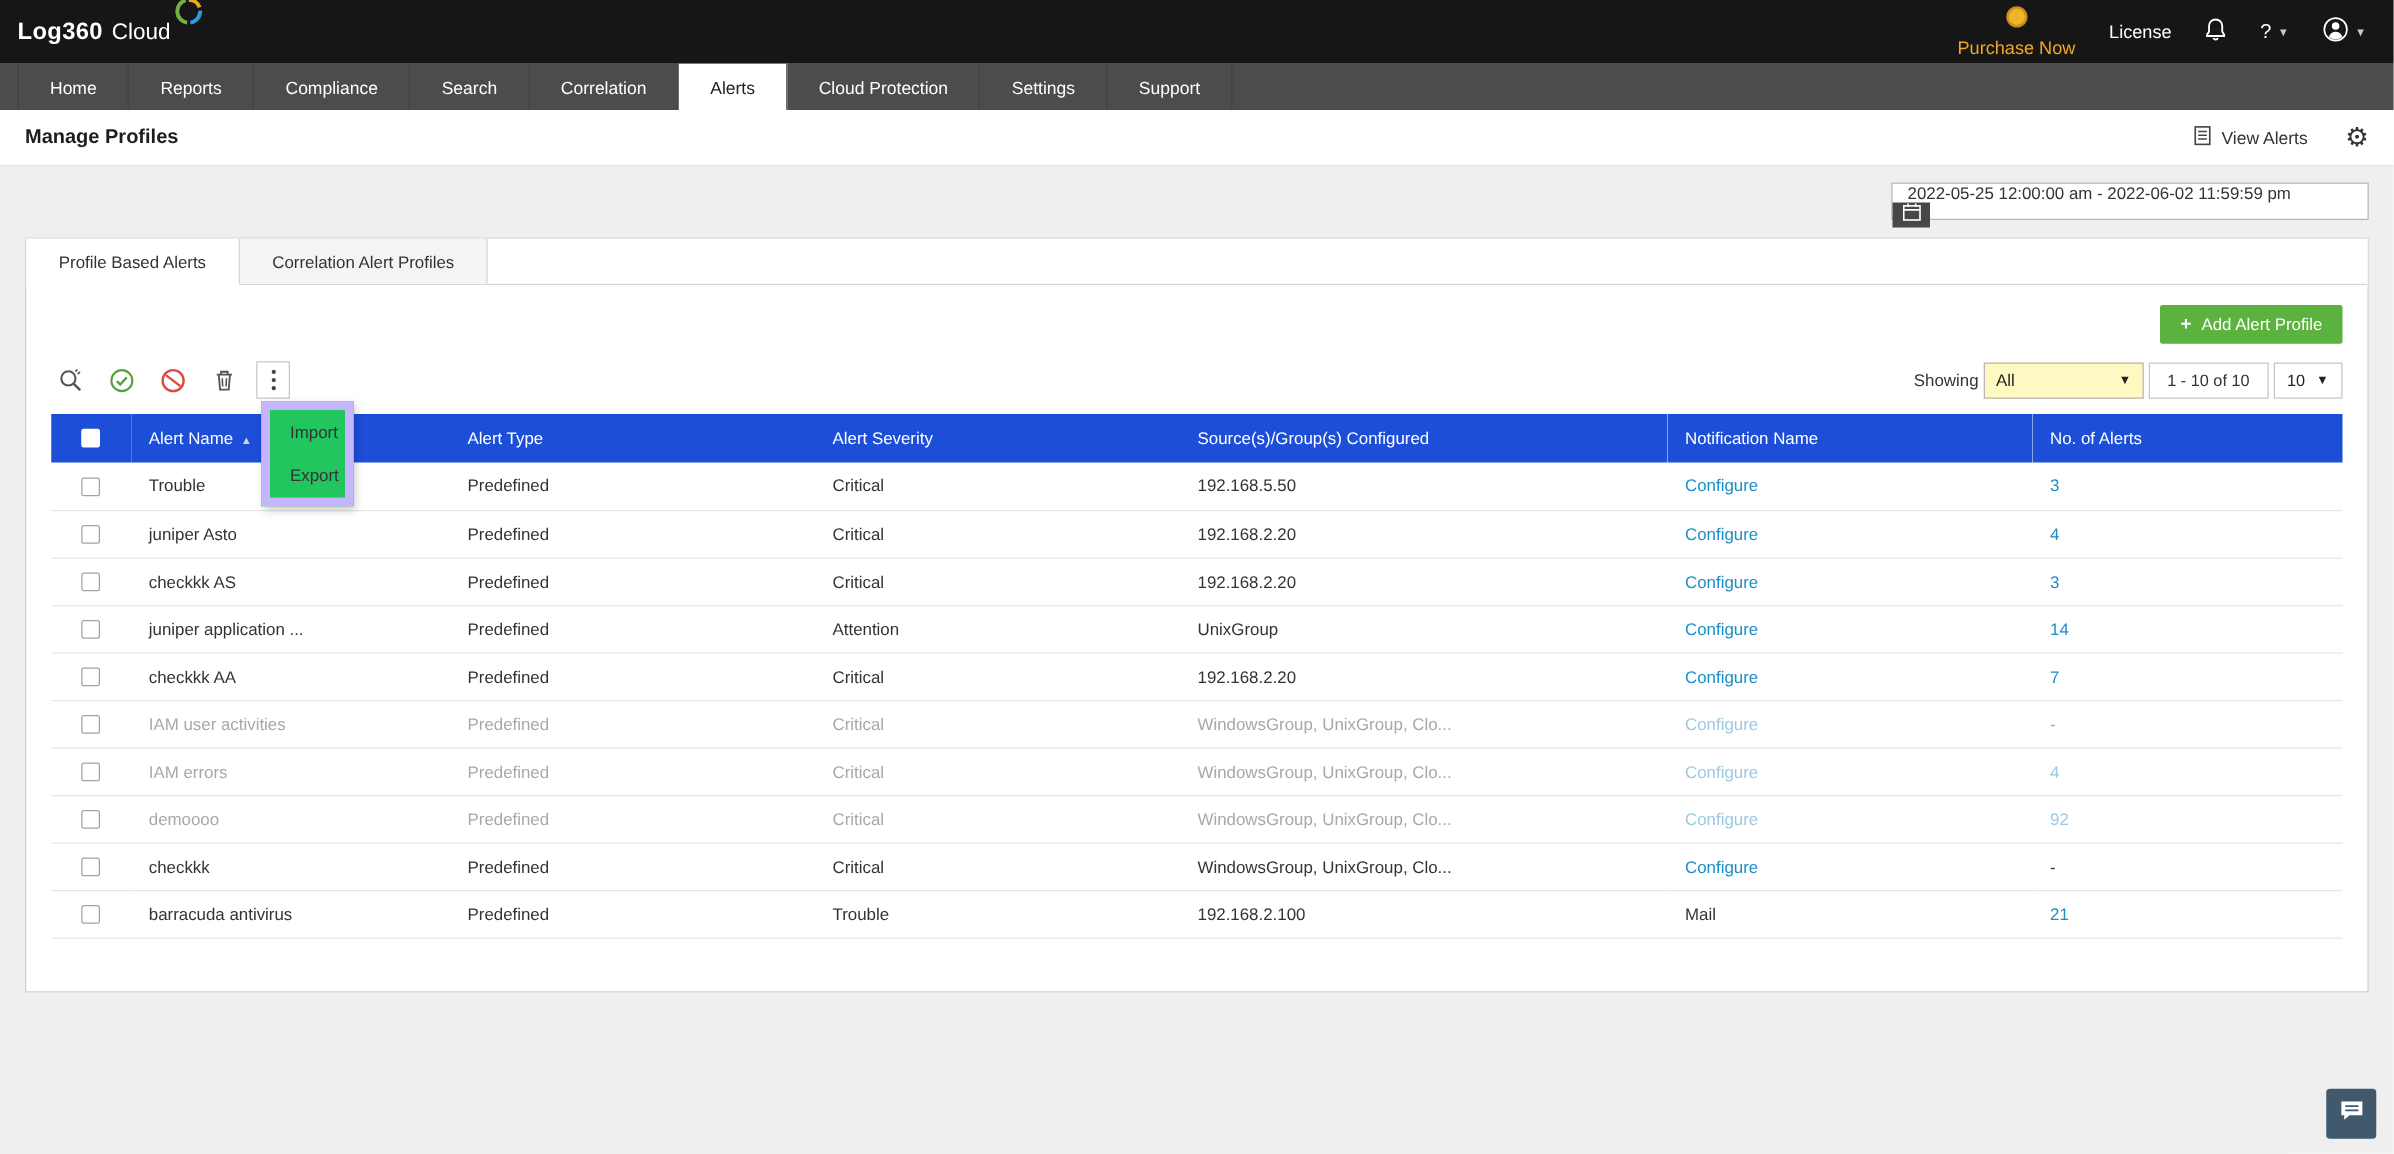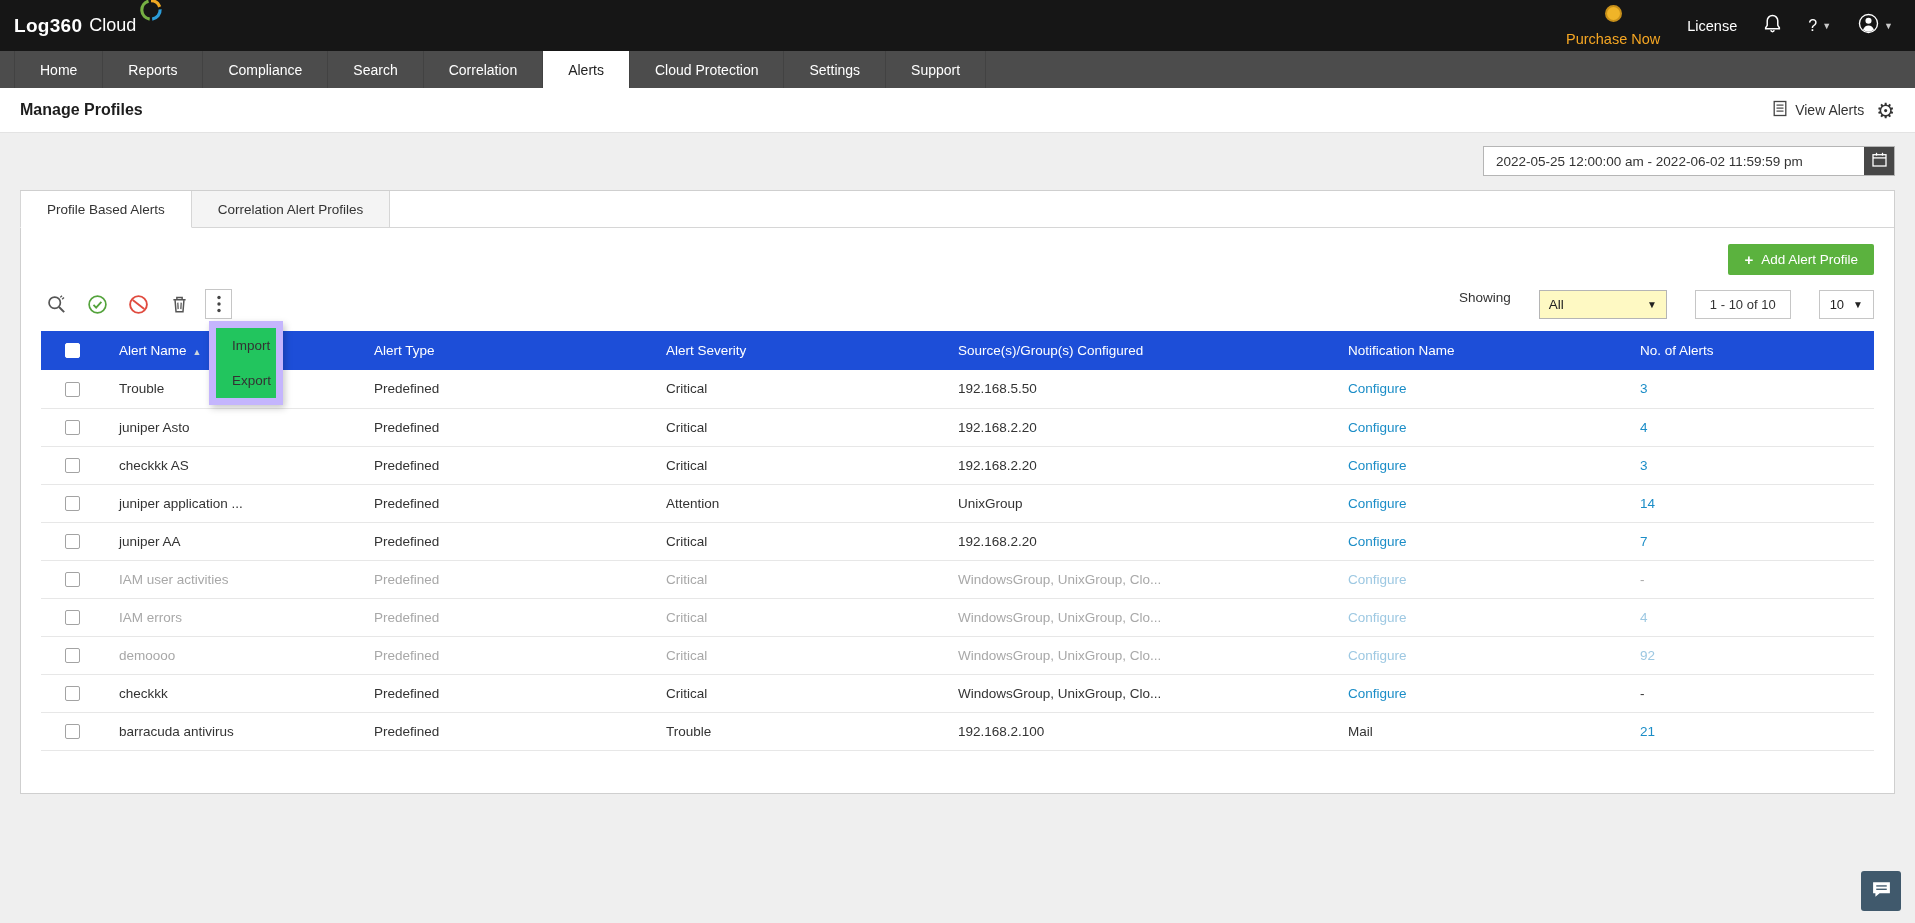--- a/index.html
+++ b/index.html
@@ -30,7 +30,7 @@
   
   .page-header { height:45px; background:#fff; border-bottom:1px solid #e3e3e3; display:flex; align-items:center; justify-content:space-between; padding:0 20px; }
   .page-title { font-size:16px; font-weight:bold; color:#1d1d1d; }
-  .ph-right { display:flex; align-items:center; gap:12px; }
+  .ph-right { display:flex; align-items:center; gap:30px; }
   .view-alerts { display:flex; align-items:center; gap:8px; font-size:14px; color:#333; cursor:pointer; }
   .gear { font-size:21px; color:#333; cursor:pointer; line-height:1; }
 

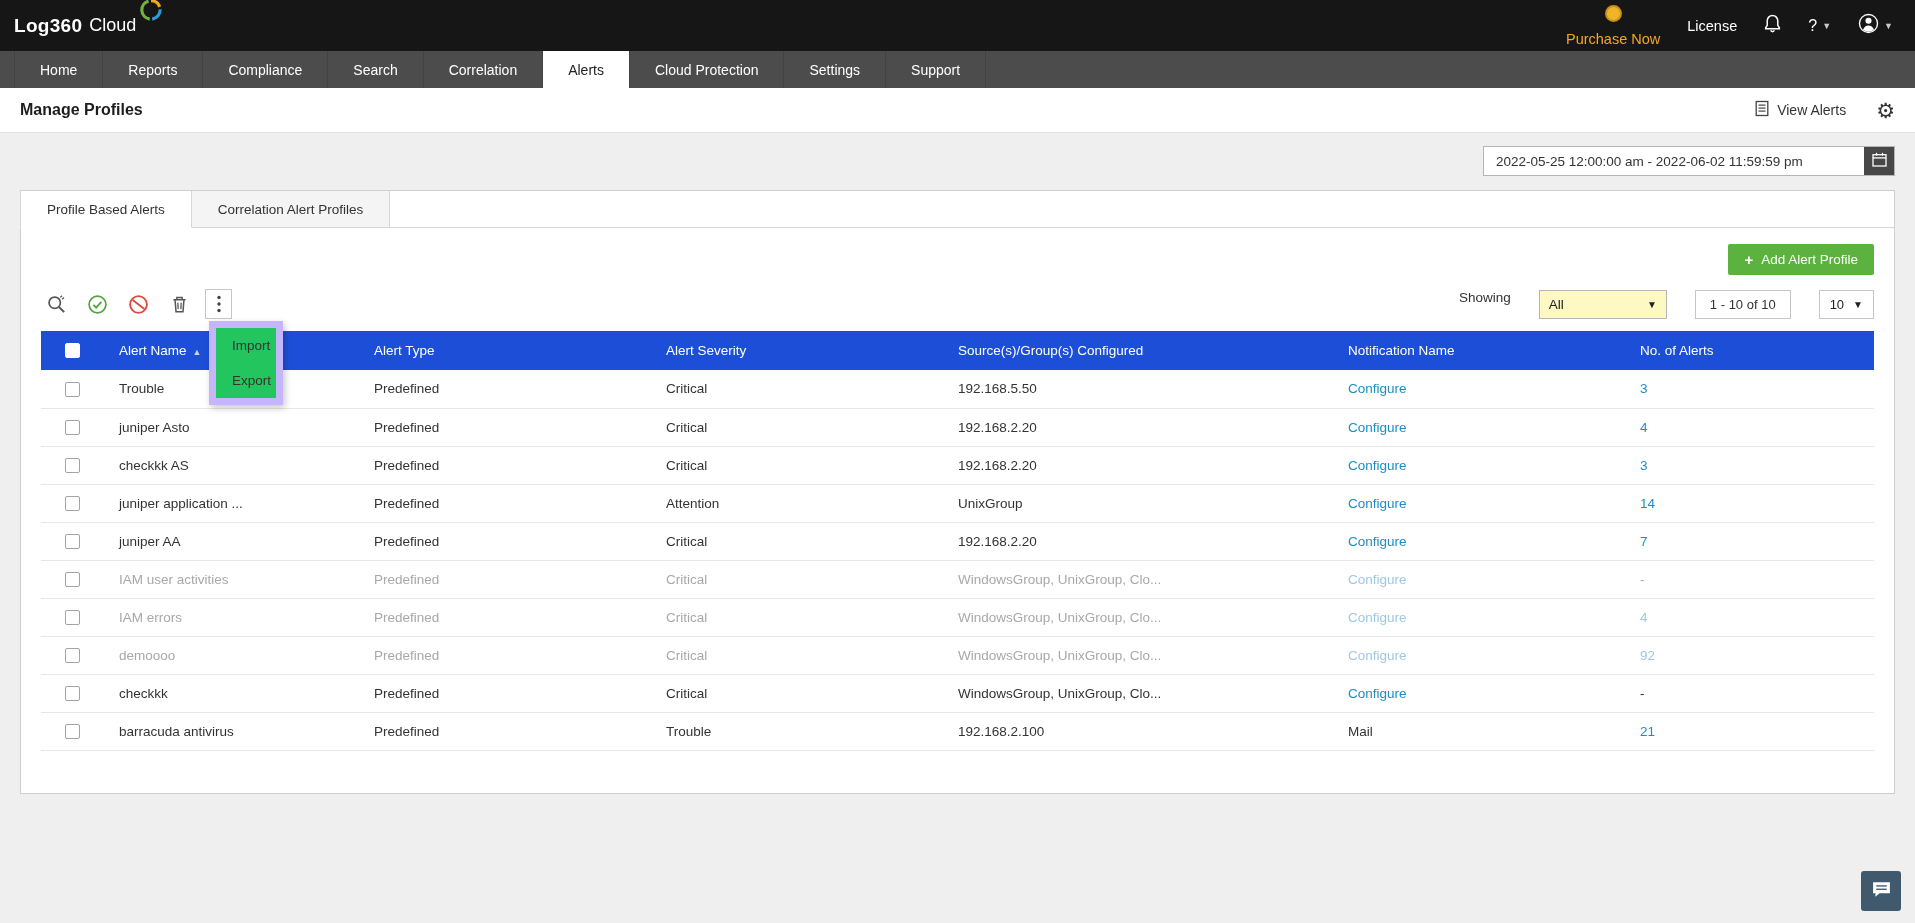--- a/index.html
+++ b/index.html
@@ -36,7 +36,7 @@
 
   
   .date-row { display:flex; justify-content:flex-end; padding:13px 20px 0; }
-  .date-range { display:flex; height:30px; border:1px solid #b5b5b5; background:#fff; }
+  .date-range { display:flex; height:30px; border:1px solid #b5b5b5; background:#fff;flex-direction:column; }
   .date-text { display:flex; align-items:center; padding:0 12px; font-size:13.5px; color:#333; min-width:380px; }
   .calendar-btn { width:30px; background:#474747; display:flex; align-items:center; justify-content:center; cursor:pointer; }
 

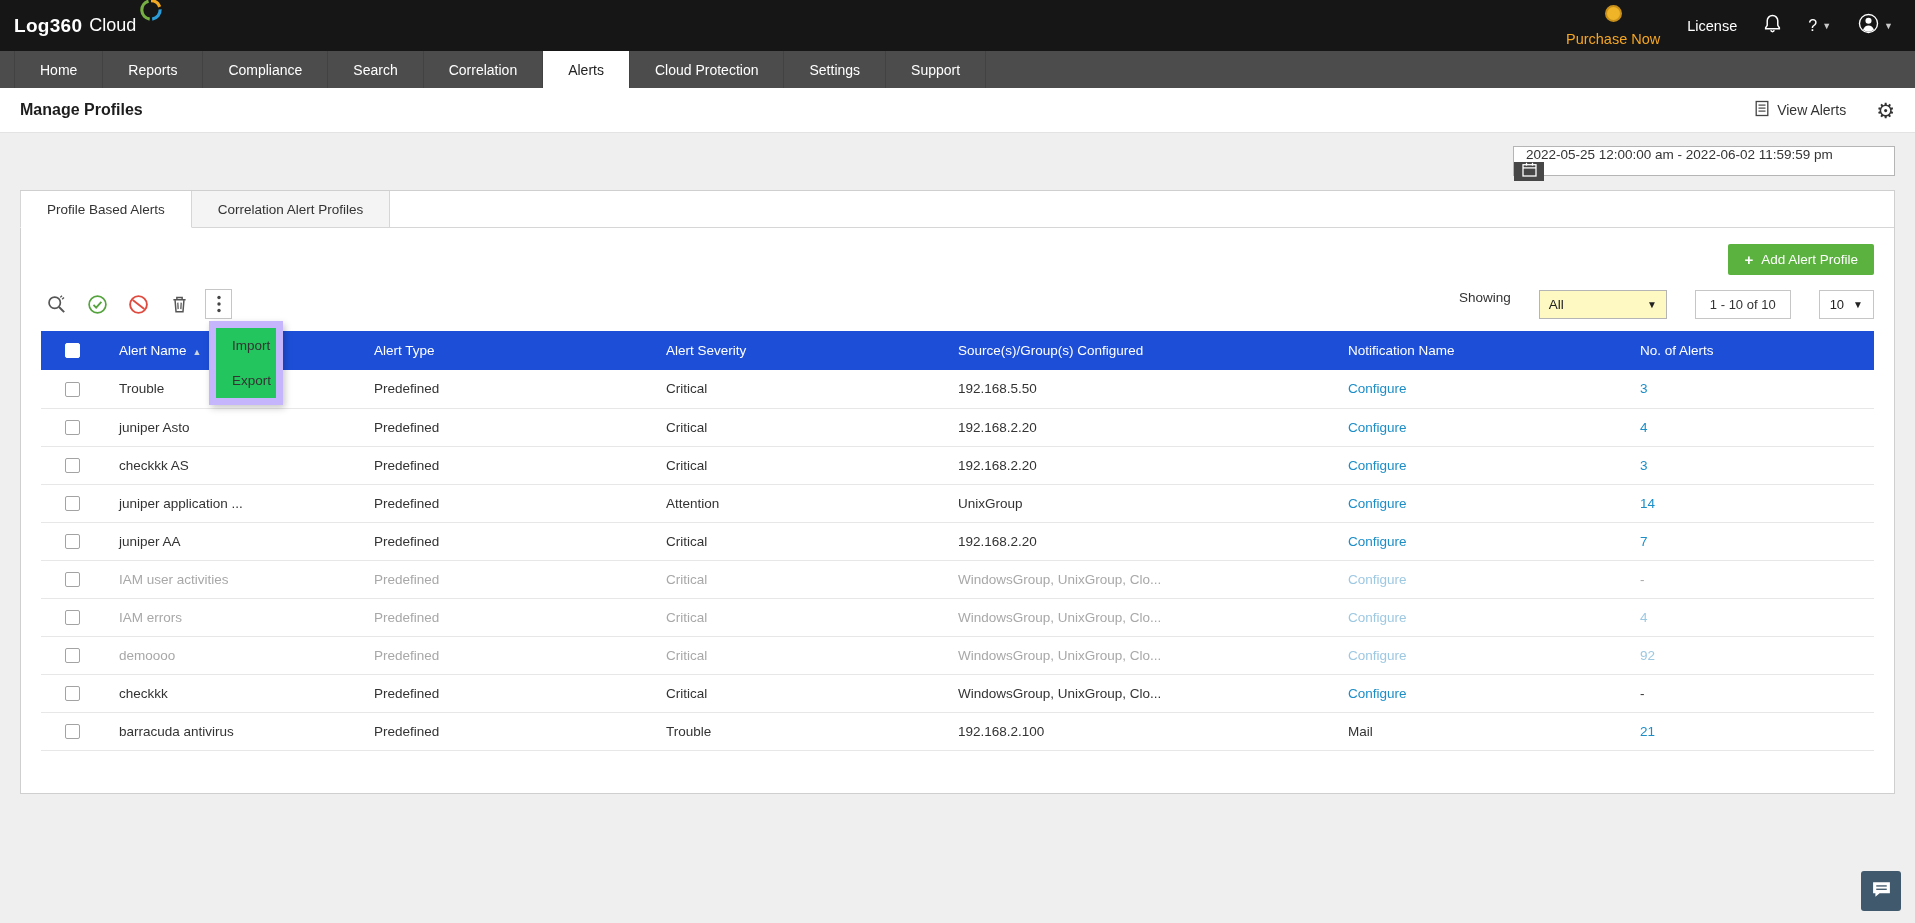--- a/index.html
+++ b/index.html
@@ -55,7 +55,7 @@
   .toolbar { display:flex; align-items:center; position:relative; margin-bottom:12px; }
   .tool-icon { width:30px; height:30px; display:flex; align-items:center; justify-content:center; cursor:pointer; margin-right:11px; }
   .tool-icon.boxed { border:1px solid #c6c6c6; background:#fff; width:27px; margin-right:0; }
-  .toolbar-right { margin-left:auto; display:flex; gap:28px; }
+  .toolbar-right { margin-left:auto; display:flex; align-items:center; gap:4px; }
   .showing-label { font-size:13.5px; color:#333; }
   .select-box { display:flex; align-items:center; justify-content:space-between; width:128px; height:29px; border:1px solid #b5b5b5; background:#fef9c3; padding:10px 9px; font-size:13.5px; color:#222; cursor:pointer; }
   .dark-caret { font-size:10px; color:#222; }

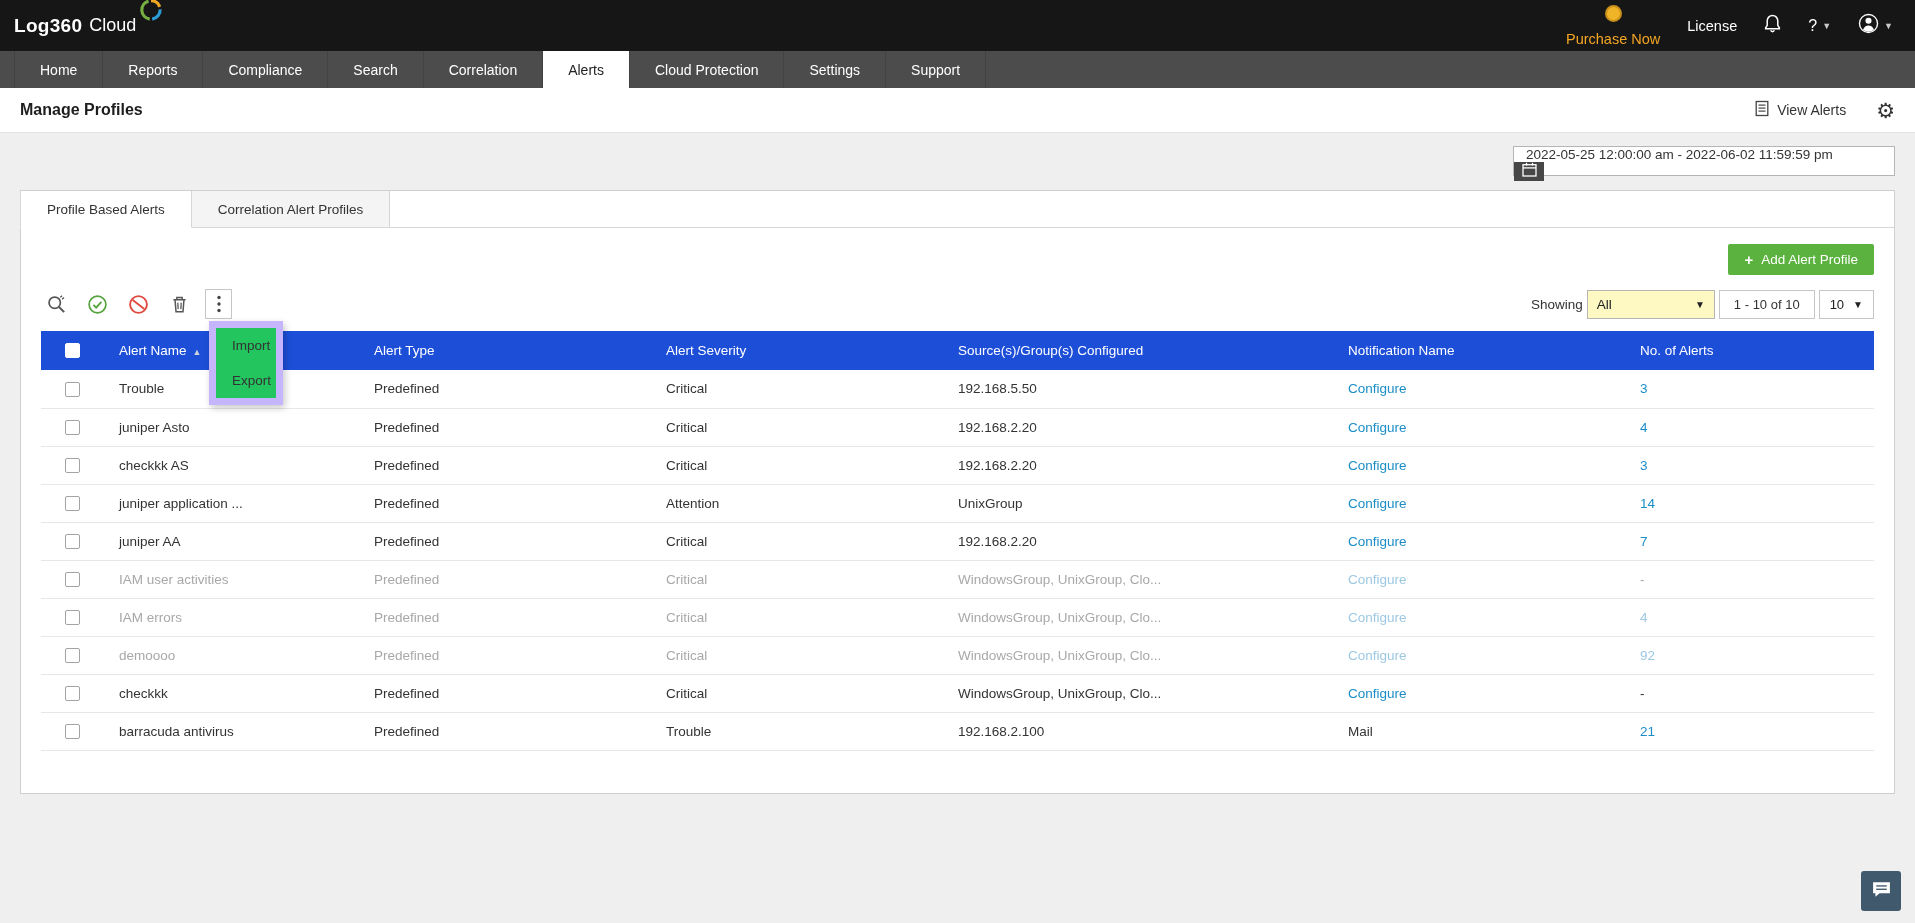--- a/index.html
+++ b/index.html
@@ -301,7 +301,7 @@
         </tr>
         <tr>
           <td class="cb-col"><span class="cb"></span></td>
-          <td>juniper AA</td>
+          <td>checkkk AA</td>
           <td>Predefined</td>
           <td>Critical</td>
           <td>192.168.2.20</td>

